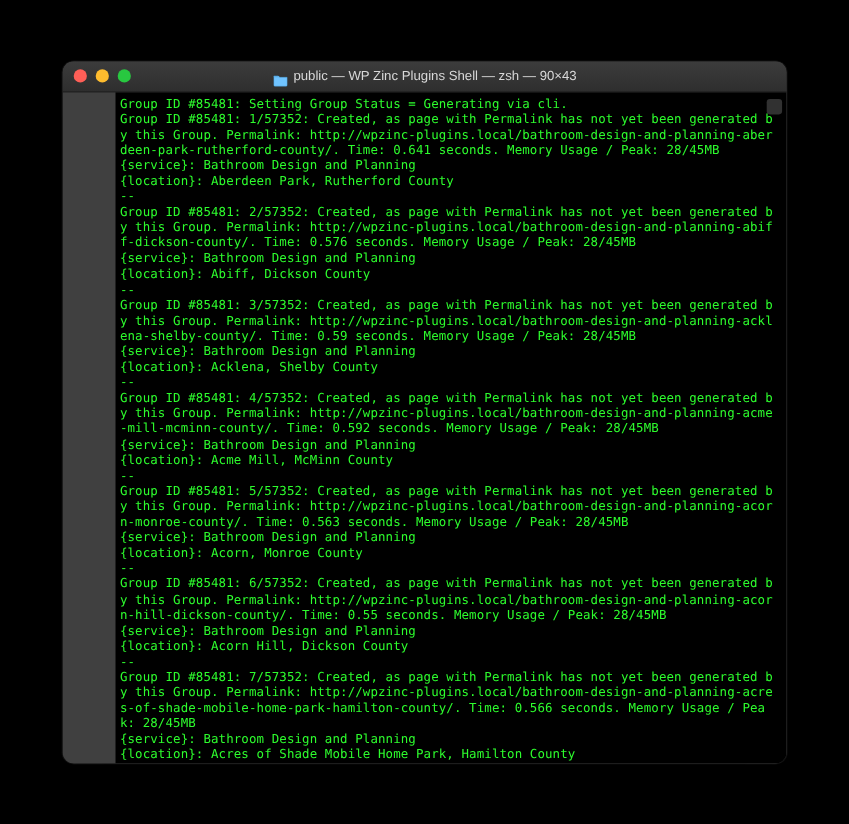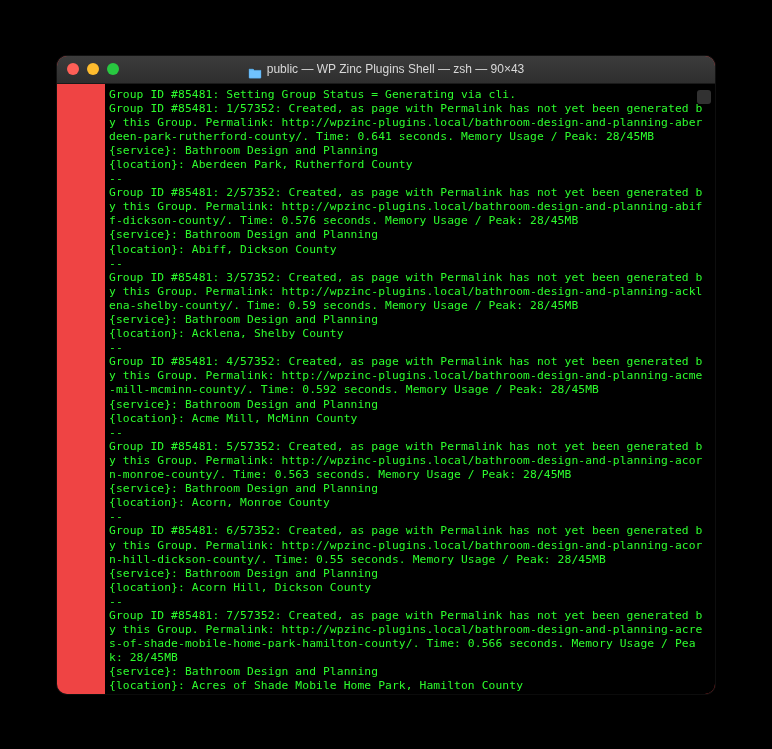--- a/index.html
+++ b/index.html
@@ -15,7 +15,7 @@
     .window {
       width: 658px;
       height: 638px;
-      background: #ef4444;
+      background: #404040;
       border-radius: 10px;
       box-shadow: 0 20px 60px rgba(0,0,0,0.6), 0 0 0 1px rgba(255,255,255,0.08);
       overflow: hidden;

